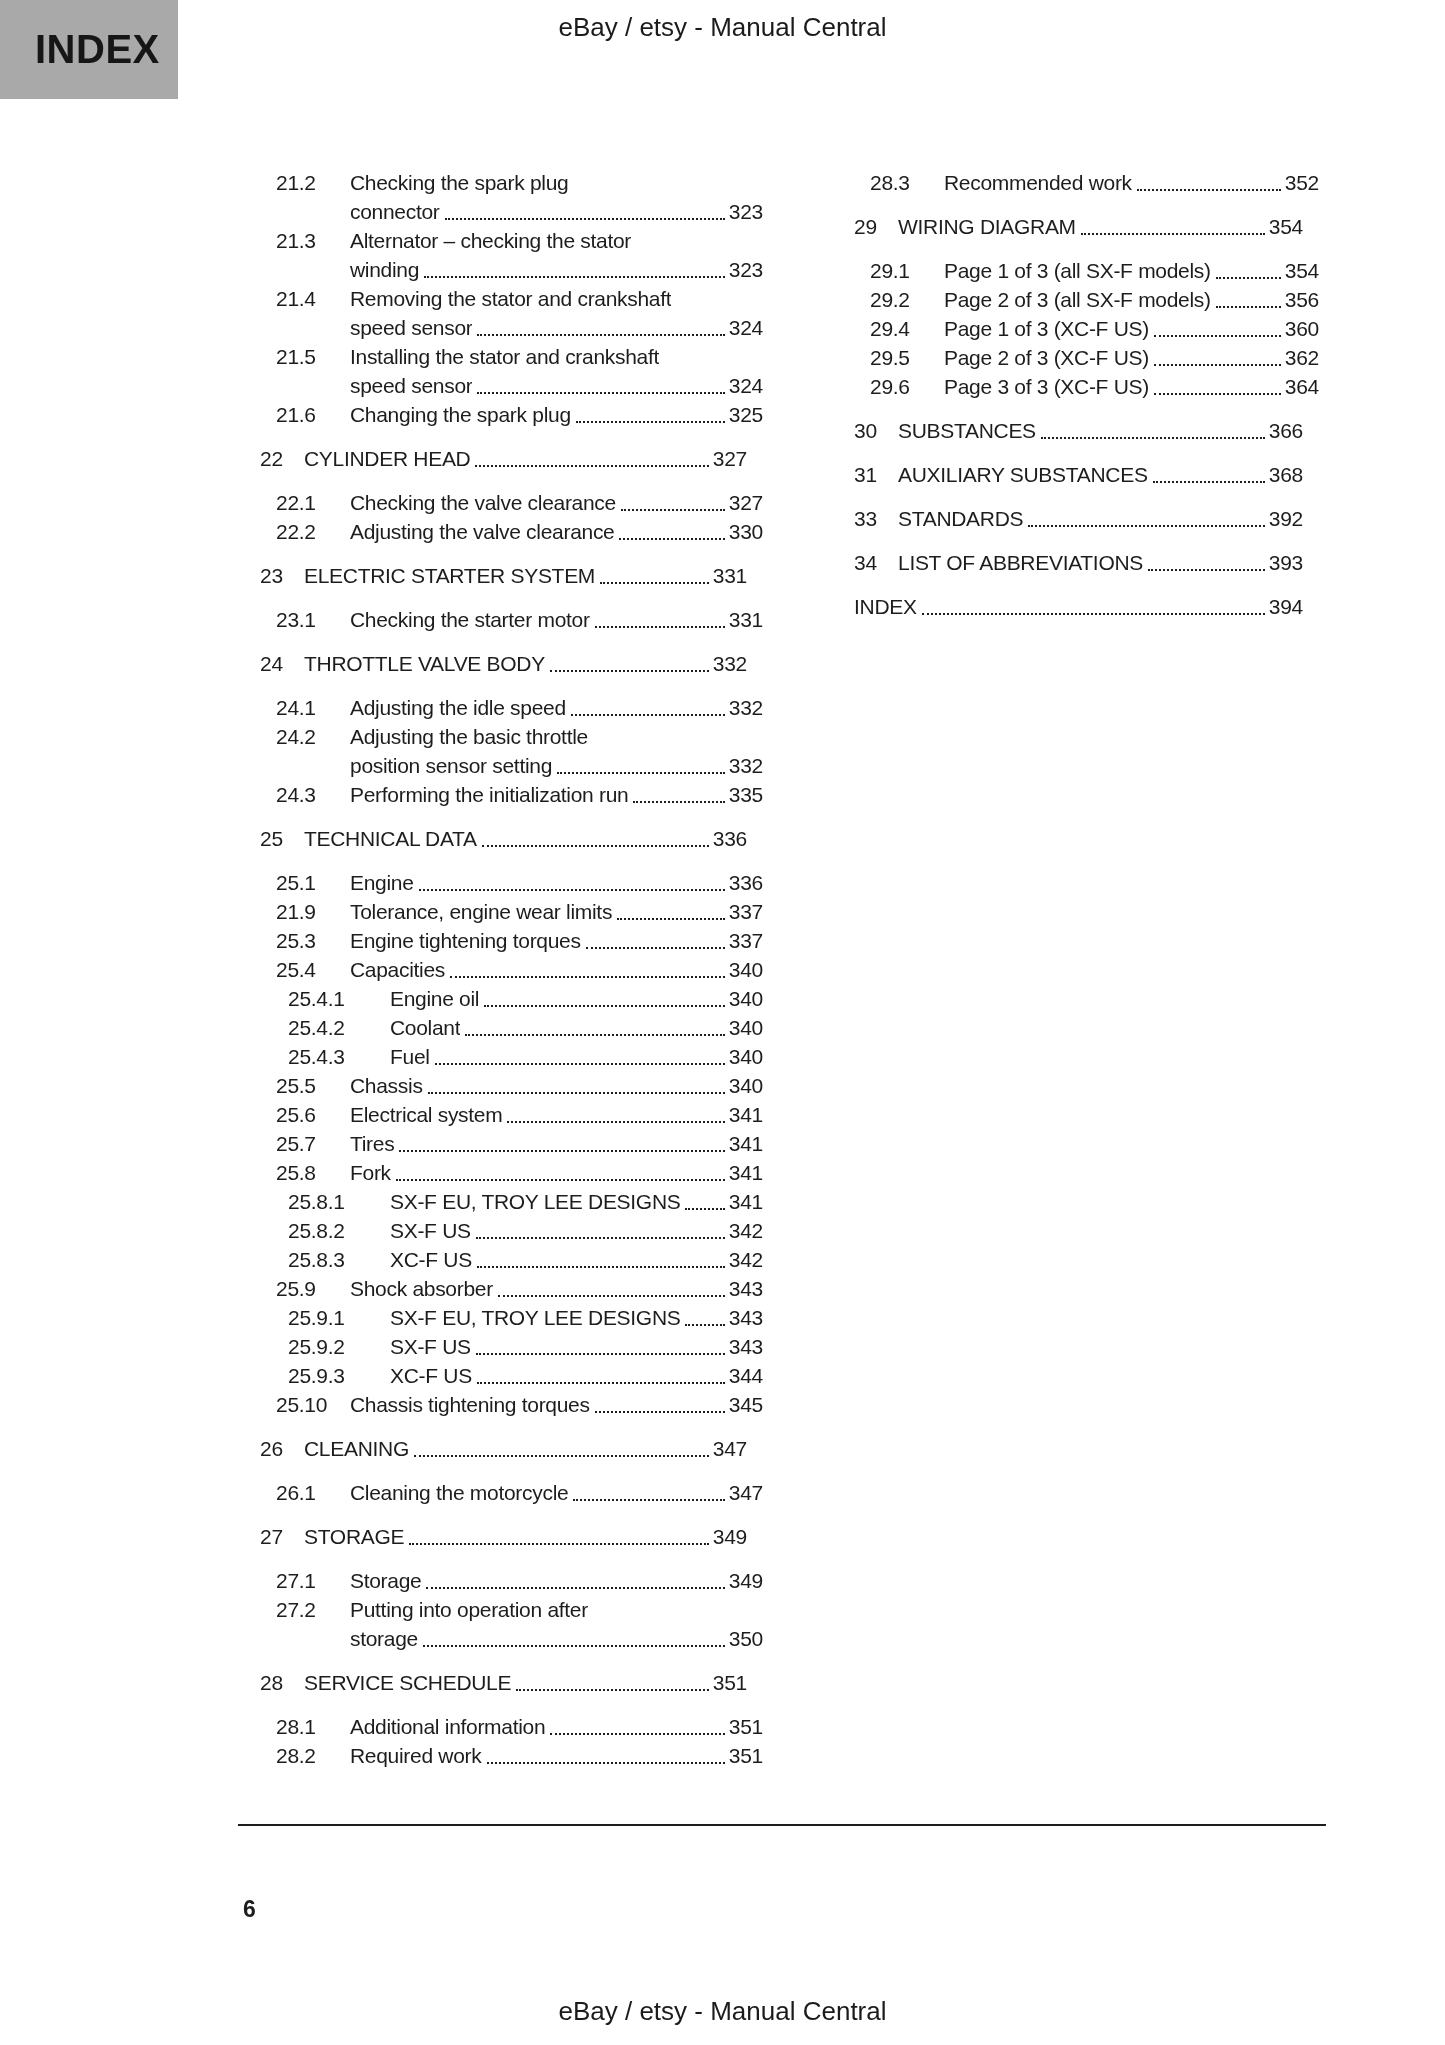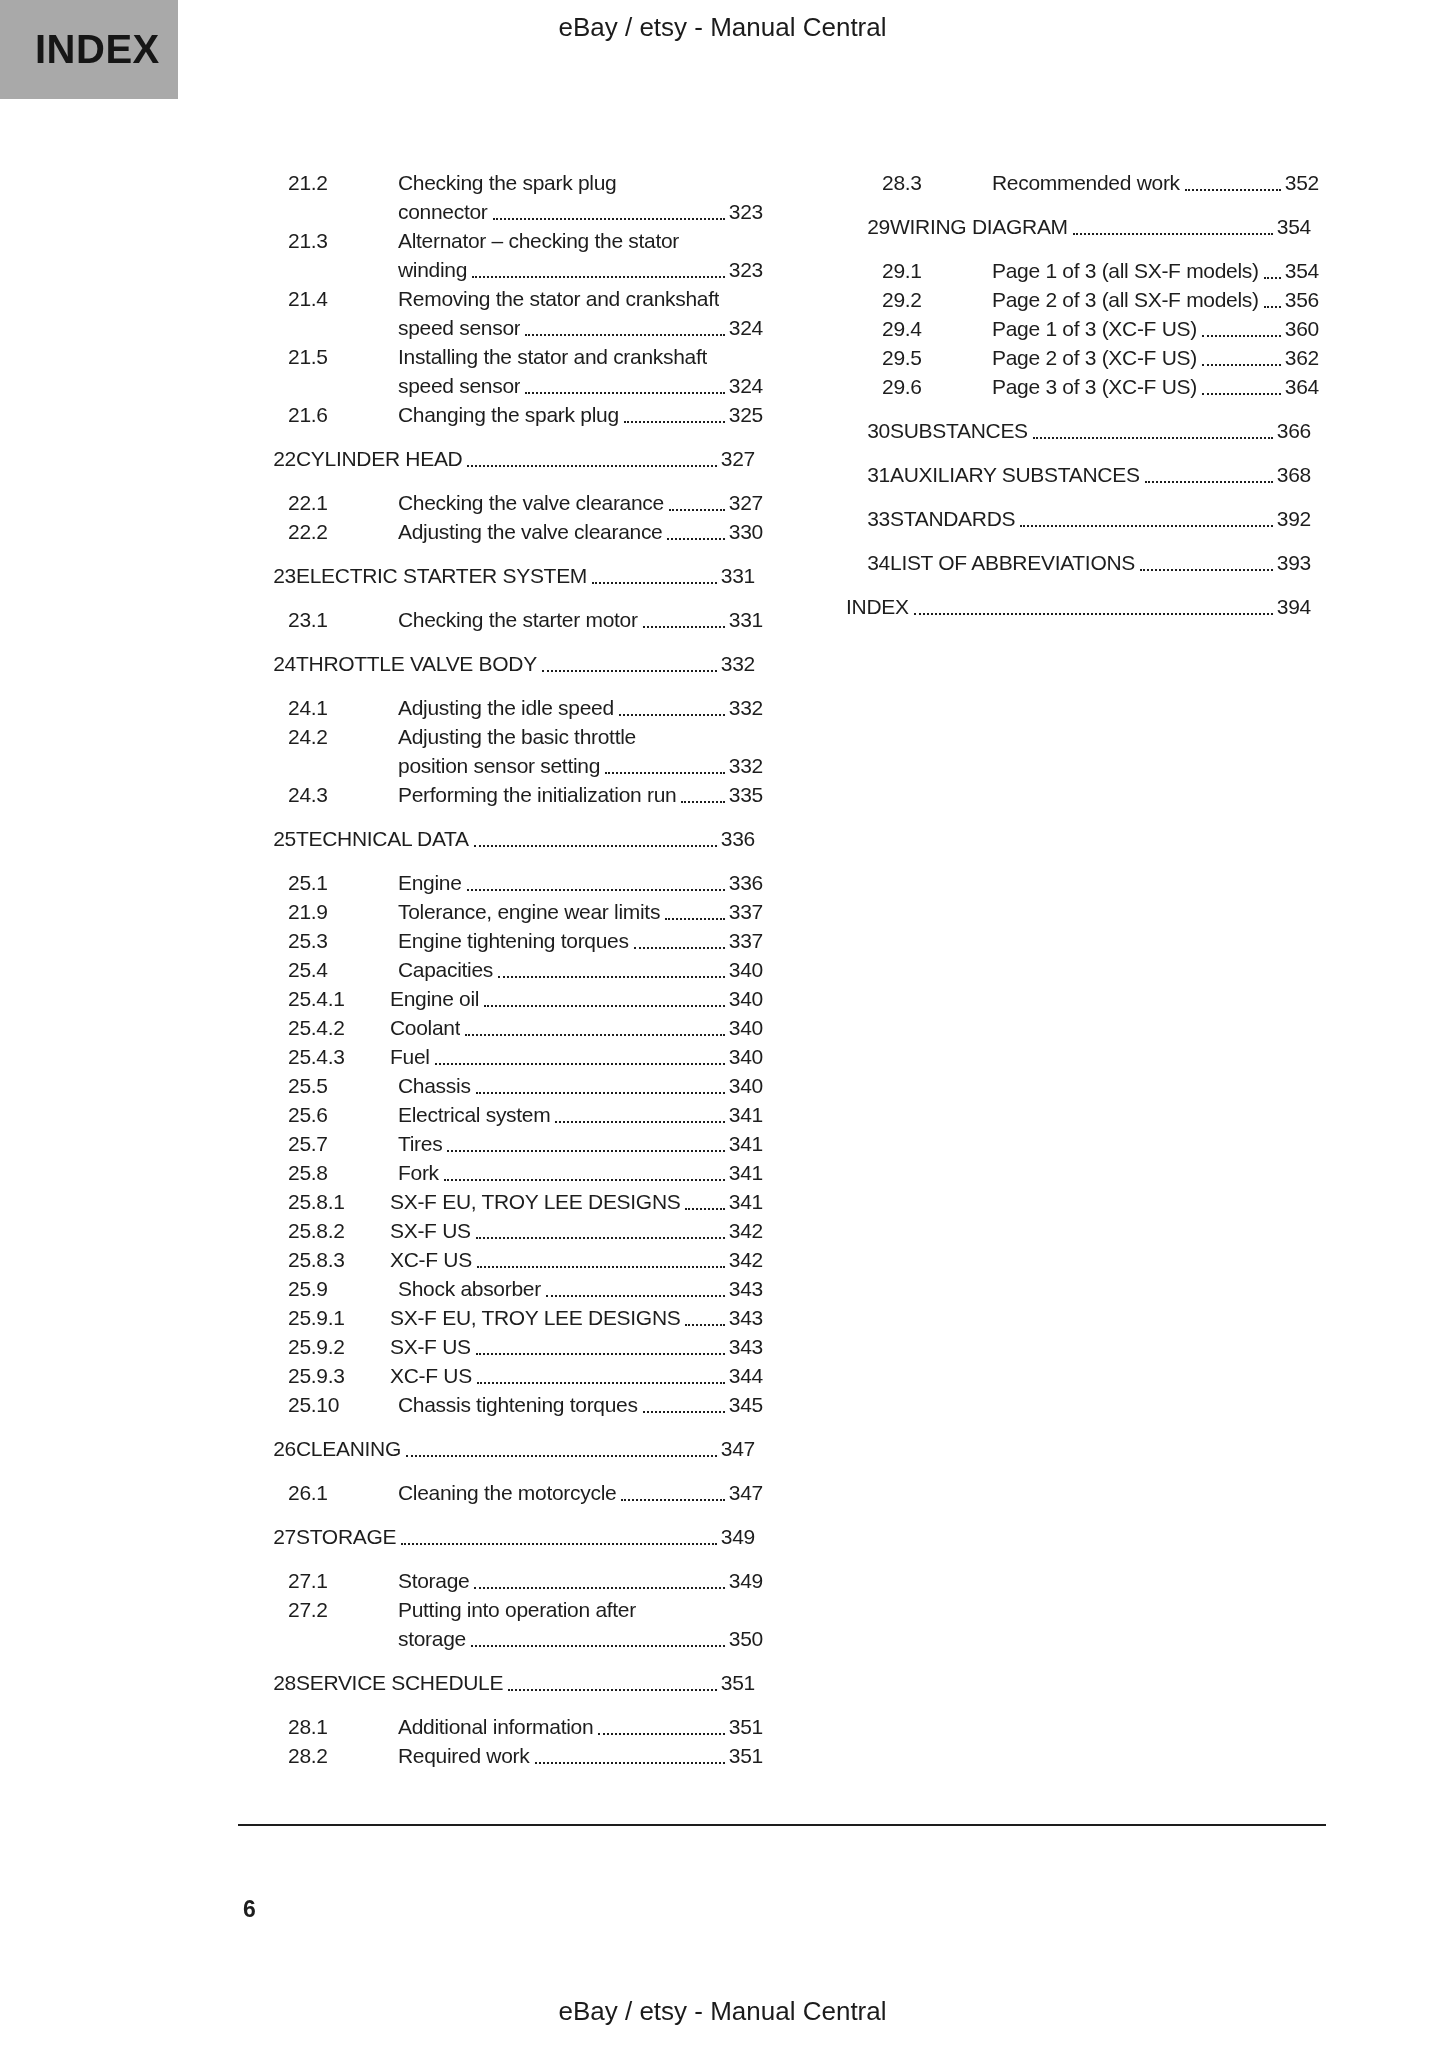--- a/index.html
+++ b/index.html
@@ -59,7 +59,7 @@
   .entry.chapter { margin: 15px 8px; text-align: right; }
   .entry.chapter .num { width: 44px; }
 
-  .entry.sub { margin-left: 44px; gap: 36px; }
+  .entry.sub { margin-left: 32px; }
   .entry.sub .num { width: 74px; }
 
   .entry.subsub { margin-left: 44px; }

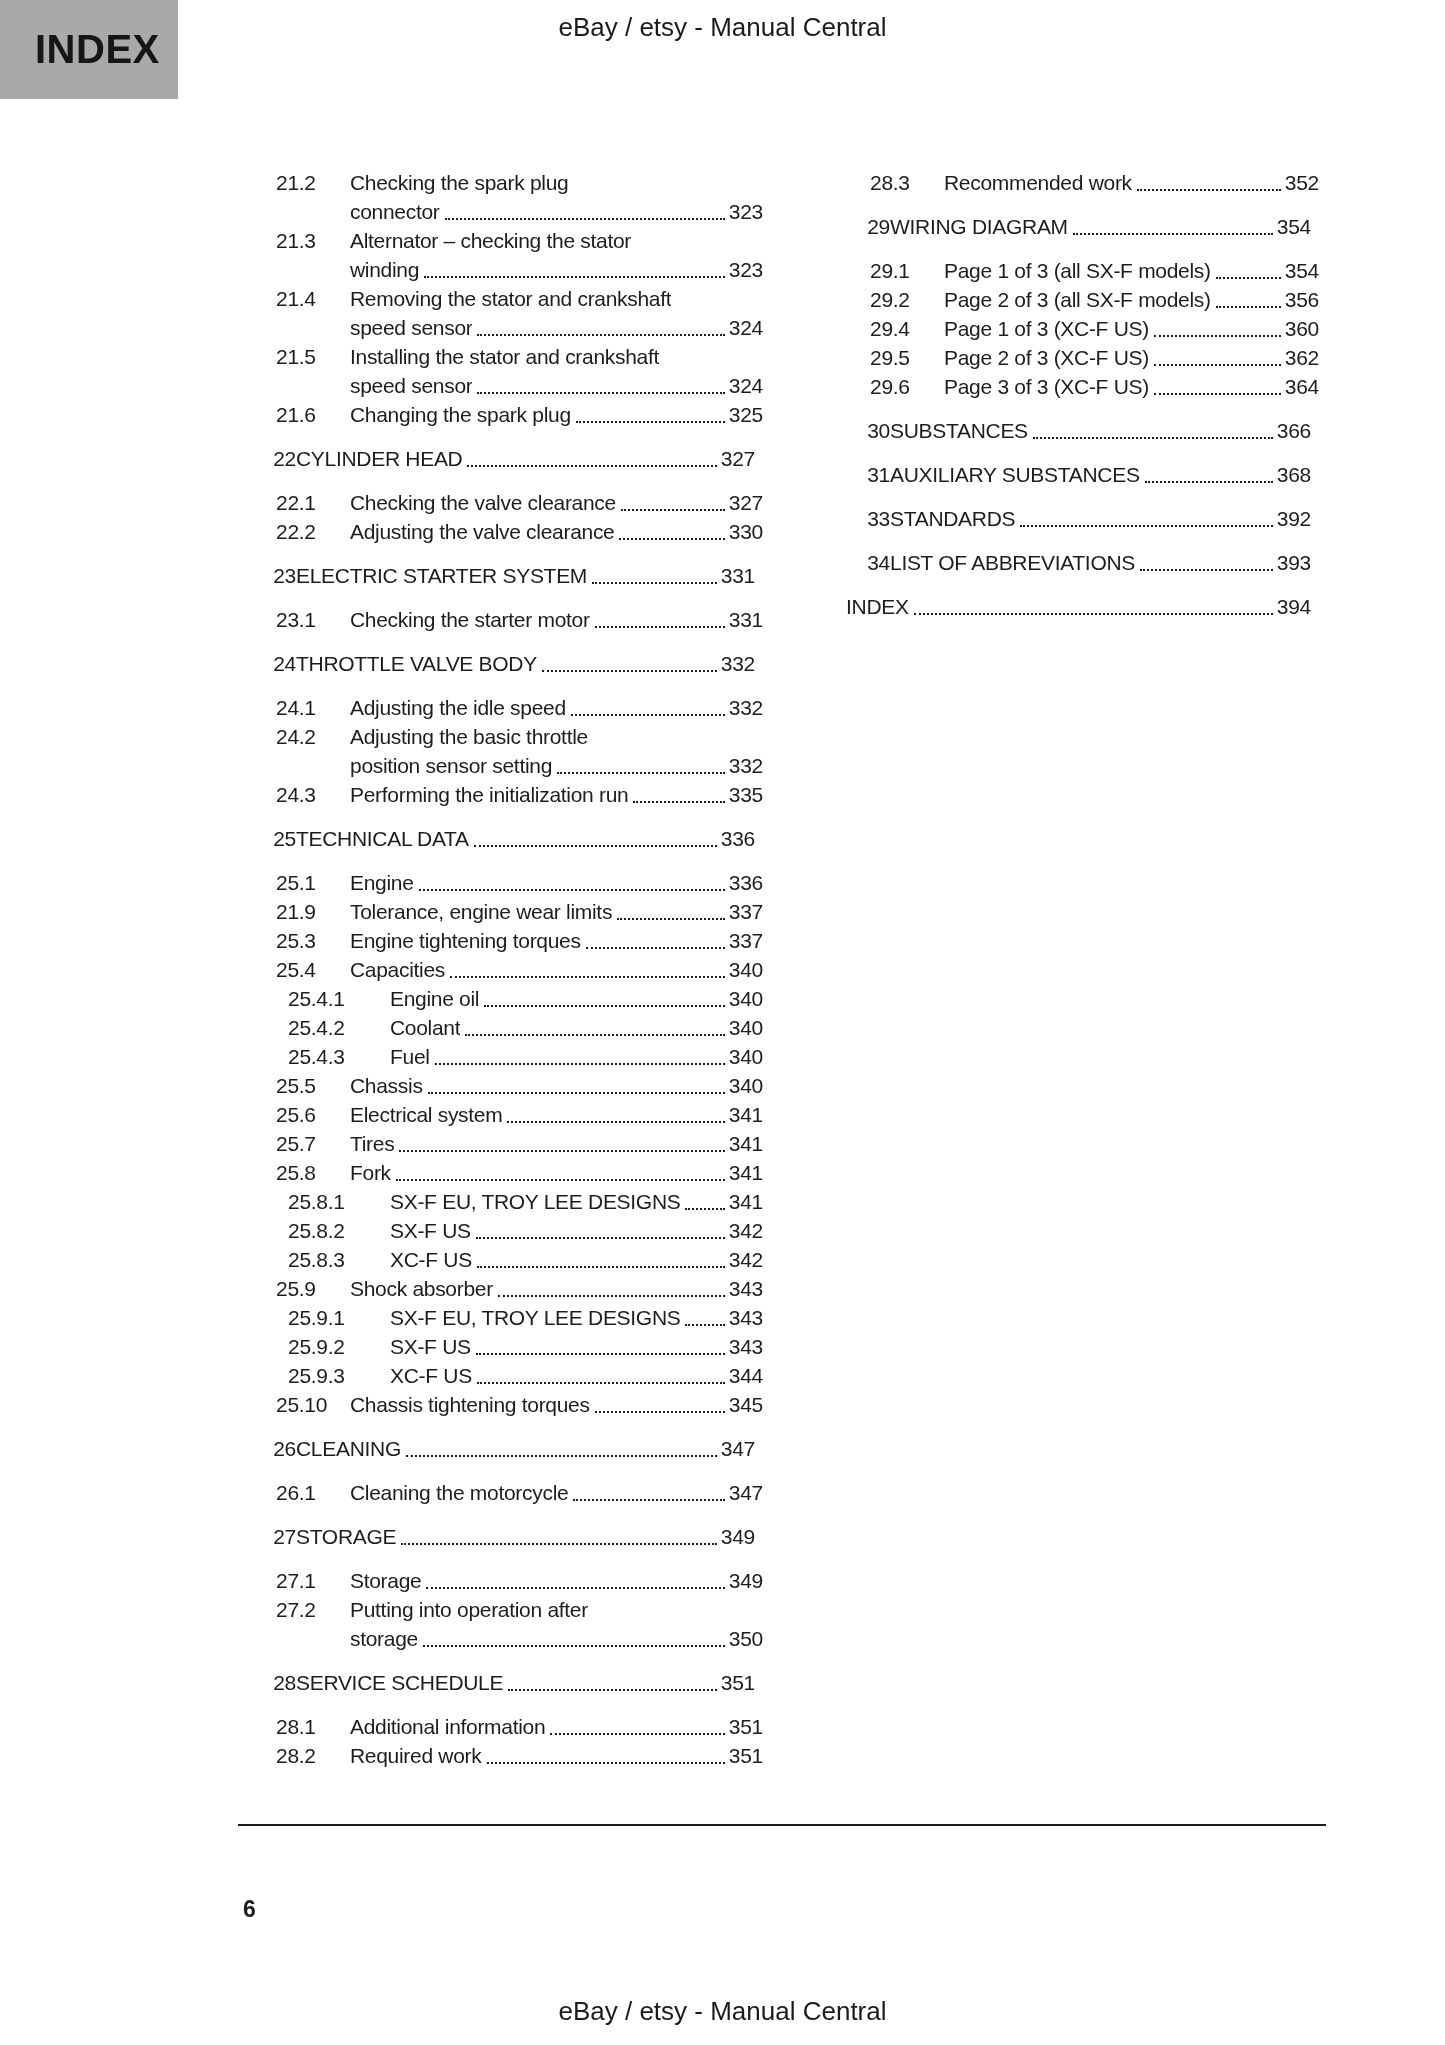--- a/index.html
+++ b/index.html
@@ -56,7 +56,7 @@
   .entry .body { flex: 1 1 auto; min-width: 0; }
   .entry .body.nonum { margin-left: 0; }
 
-  .entry.chapter { margin: 15px 8px; text-align: right; }
+  .entry.chapter { margin: 15px 16px; }
   .entry.chapter .num { width: 44px; }
 
   .entry.sub { margin-left: 32px; }

